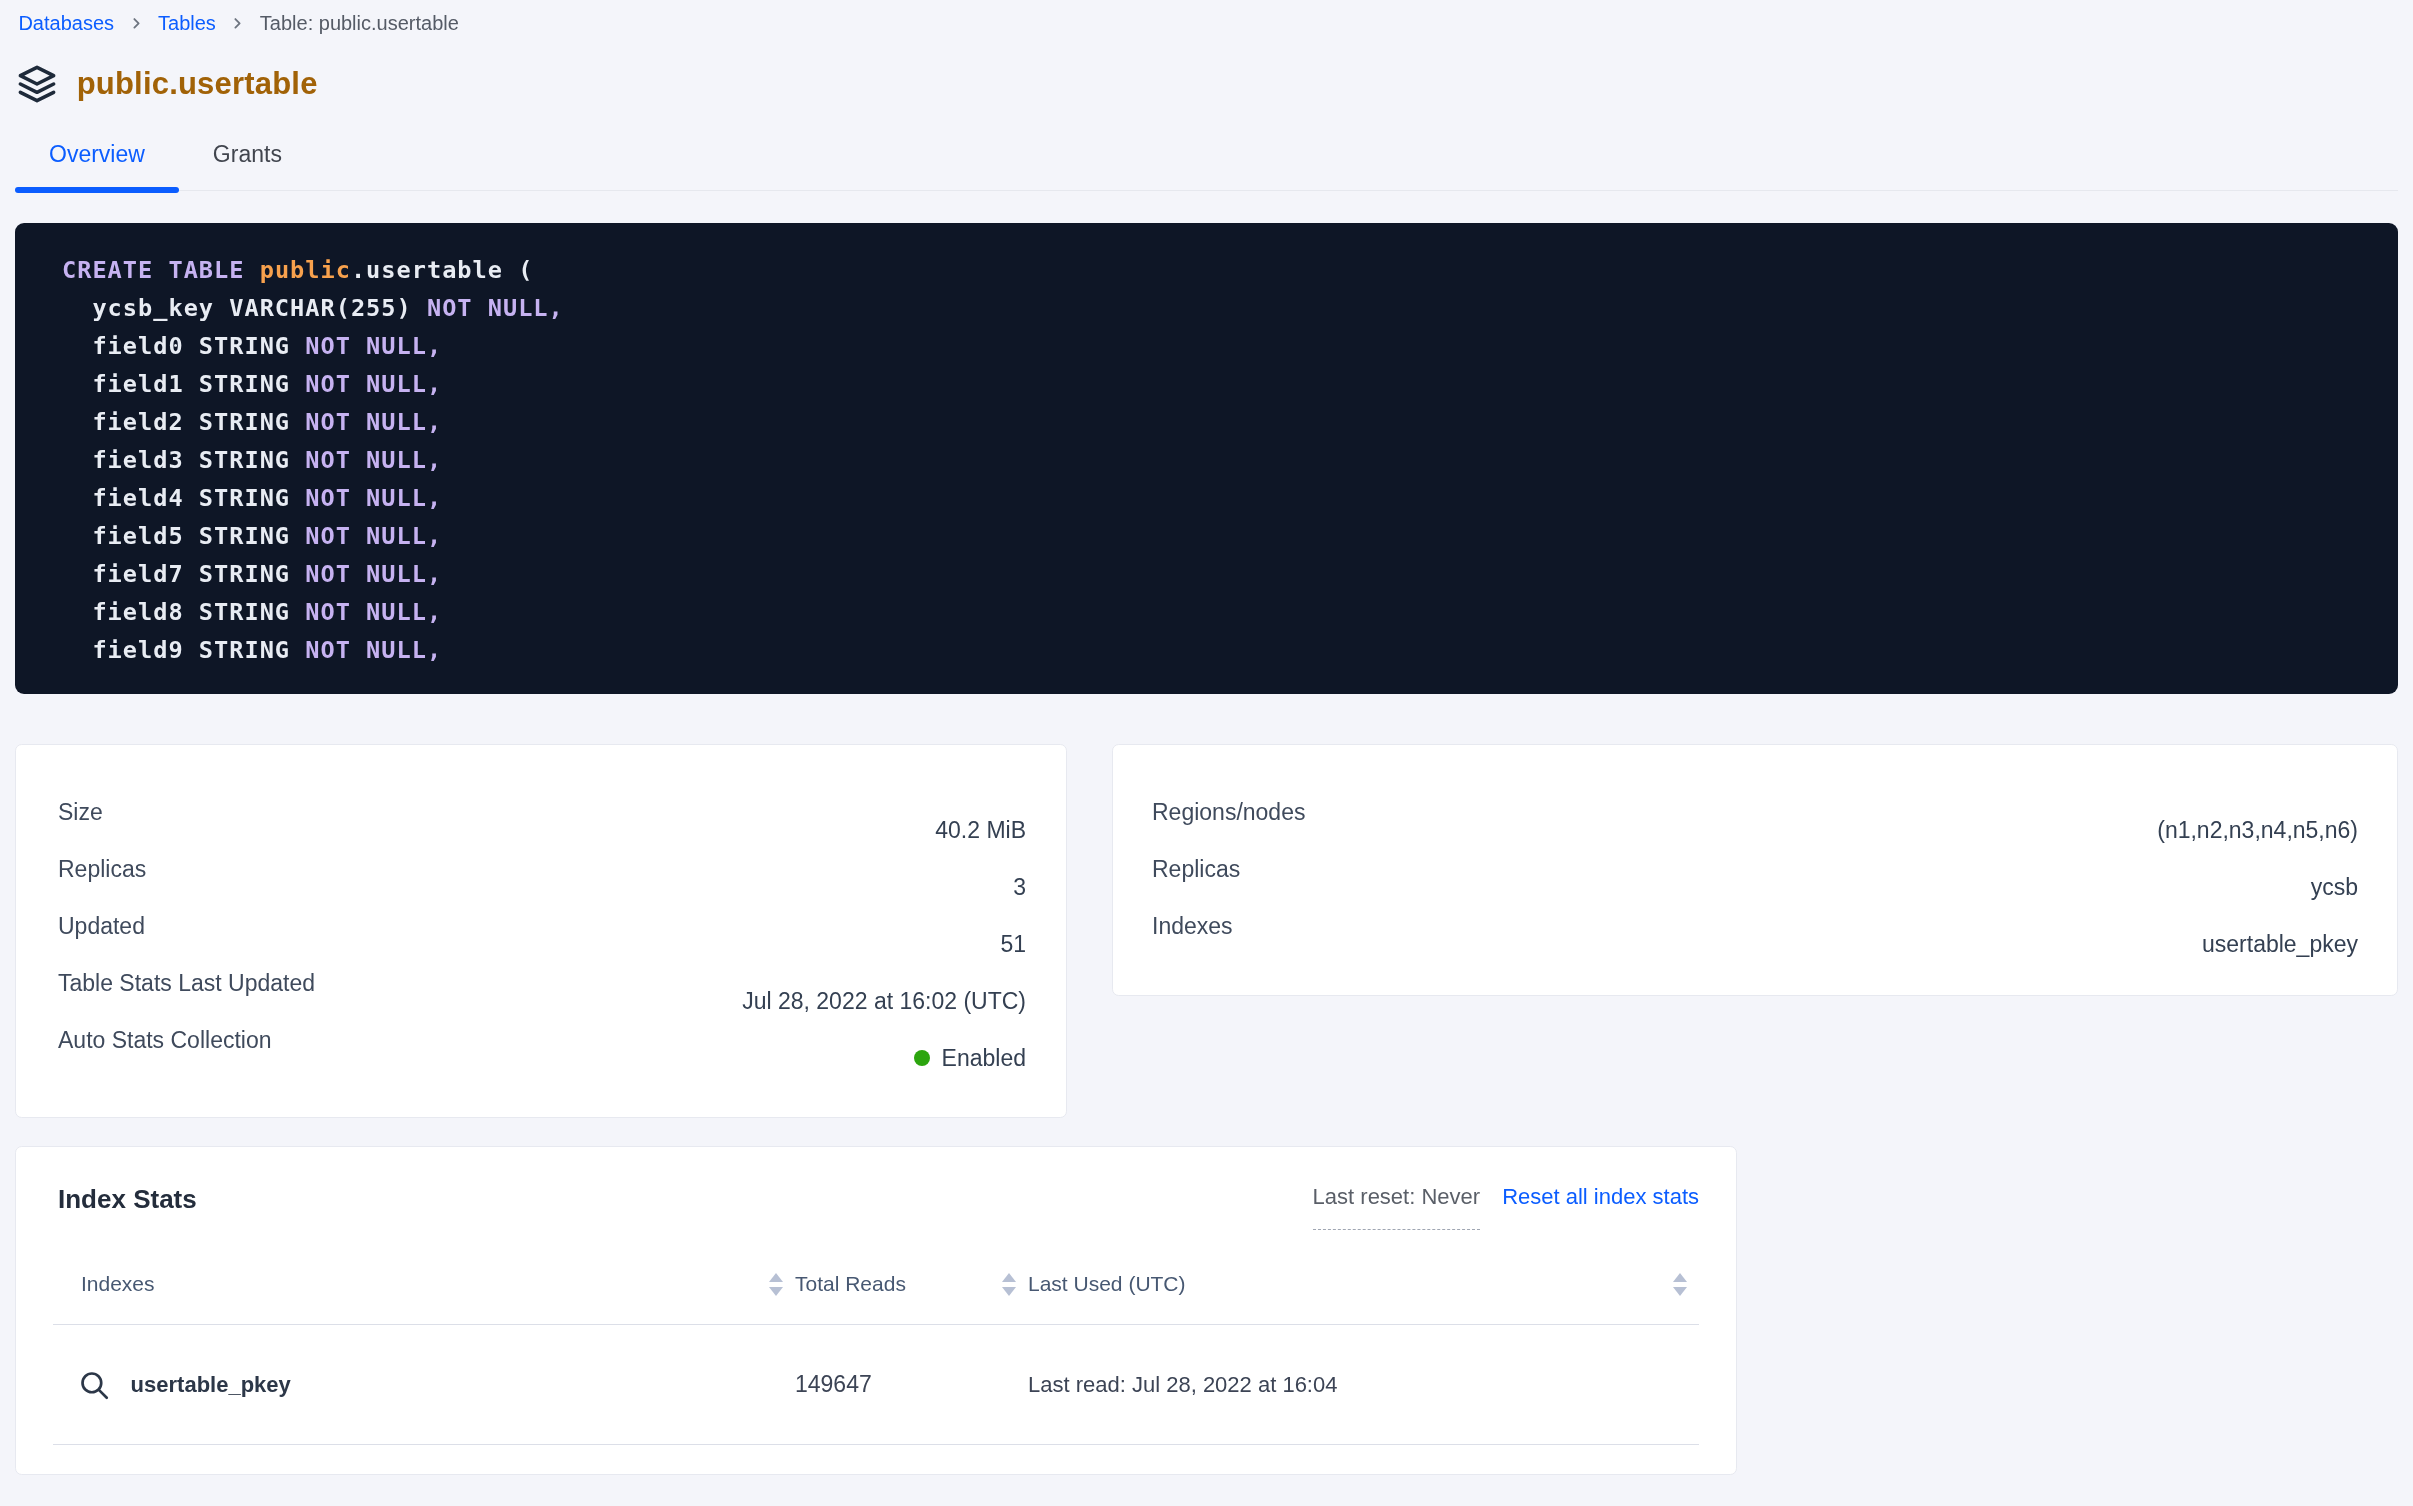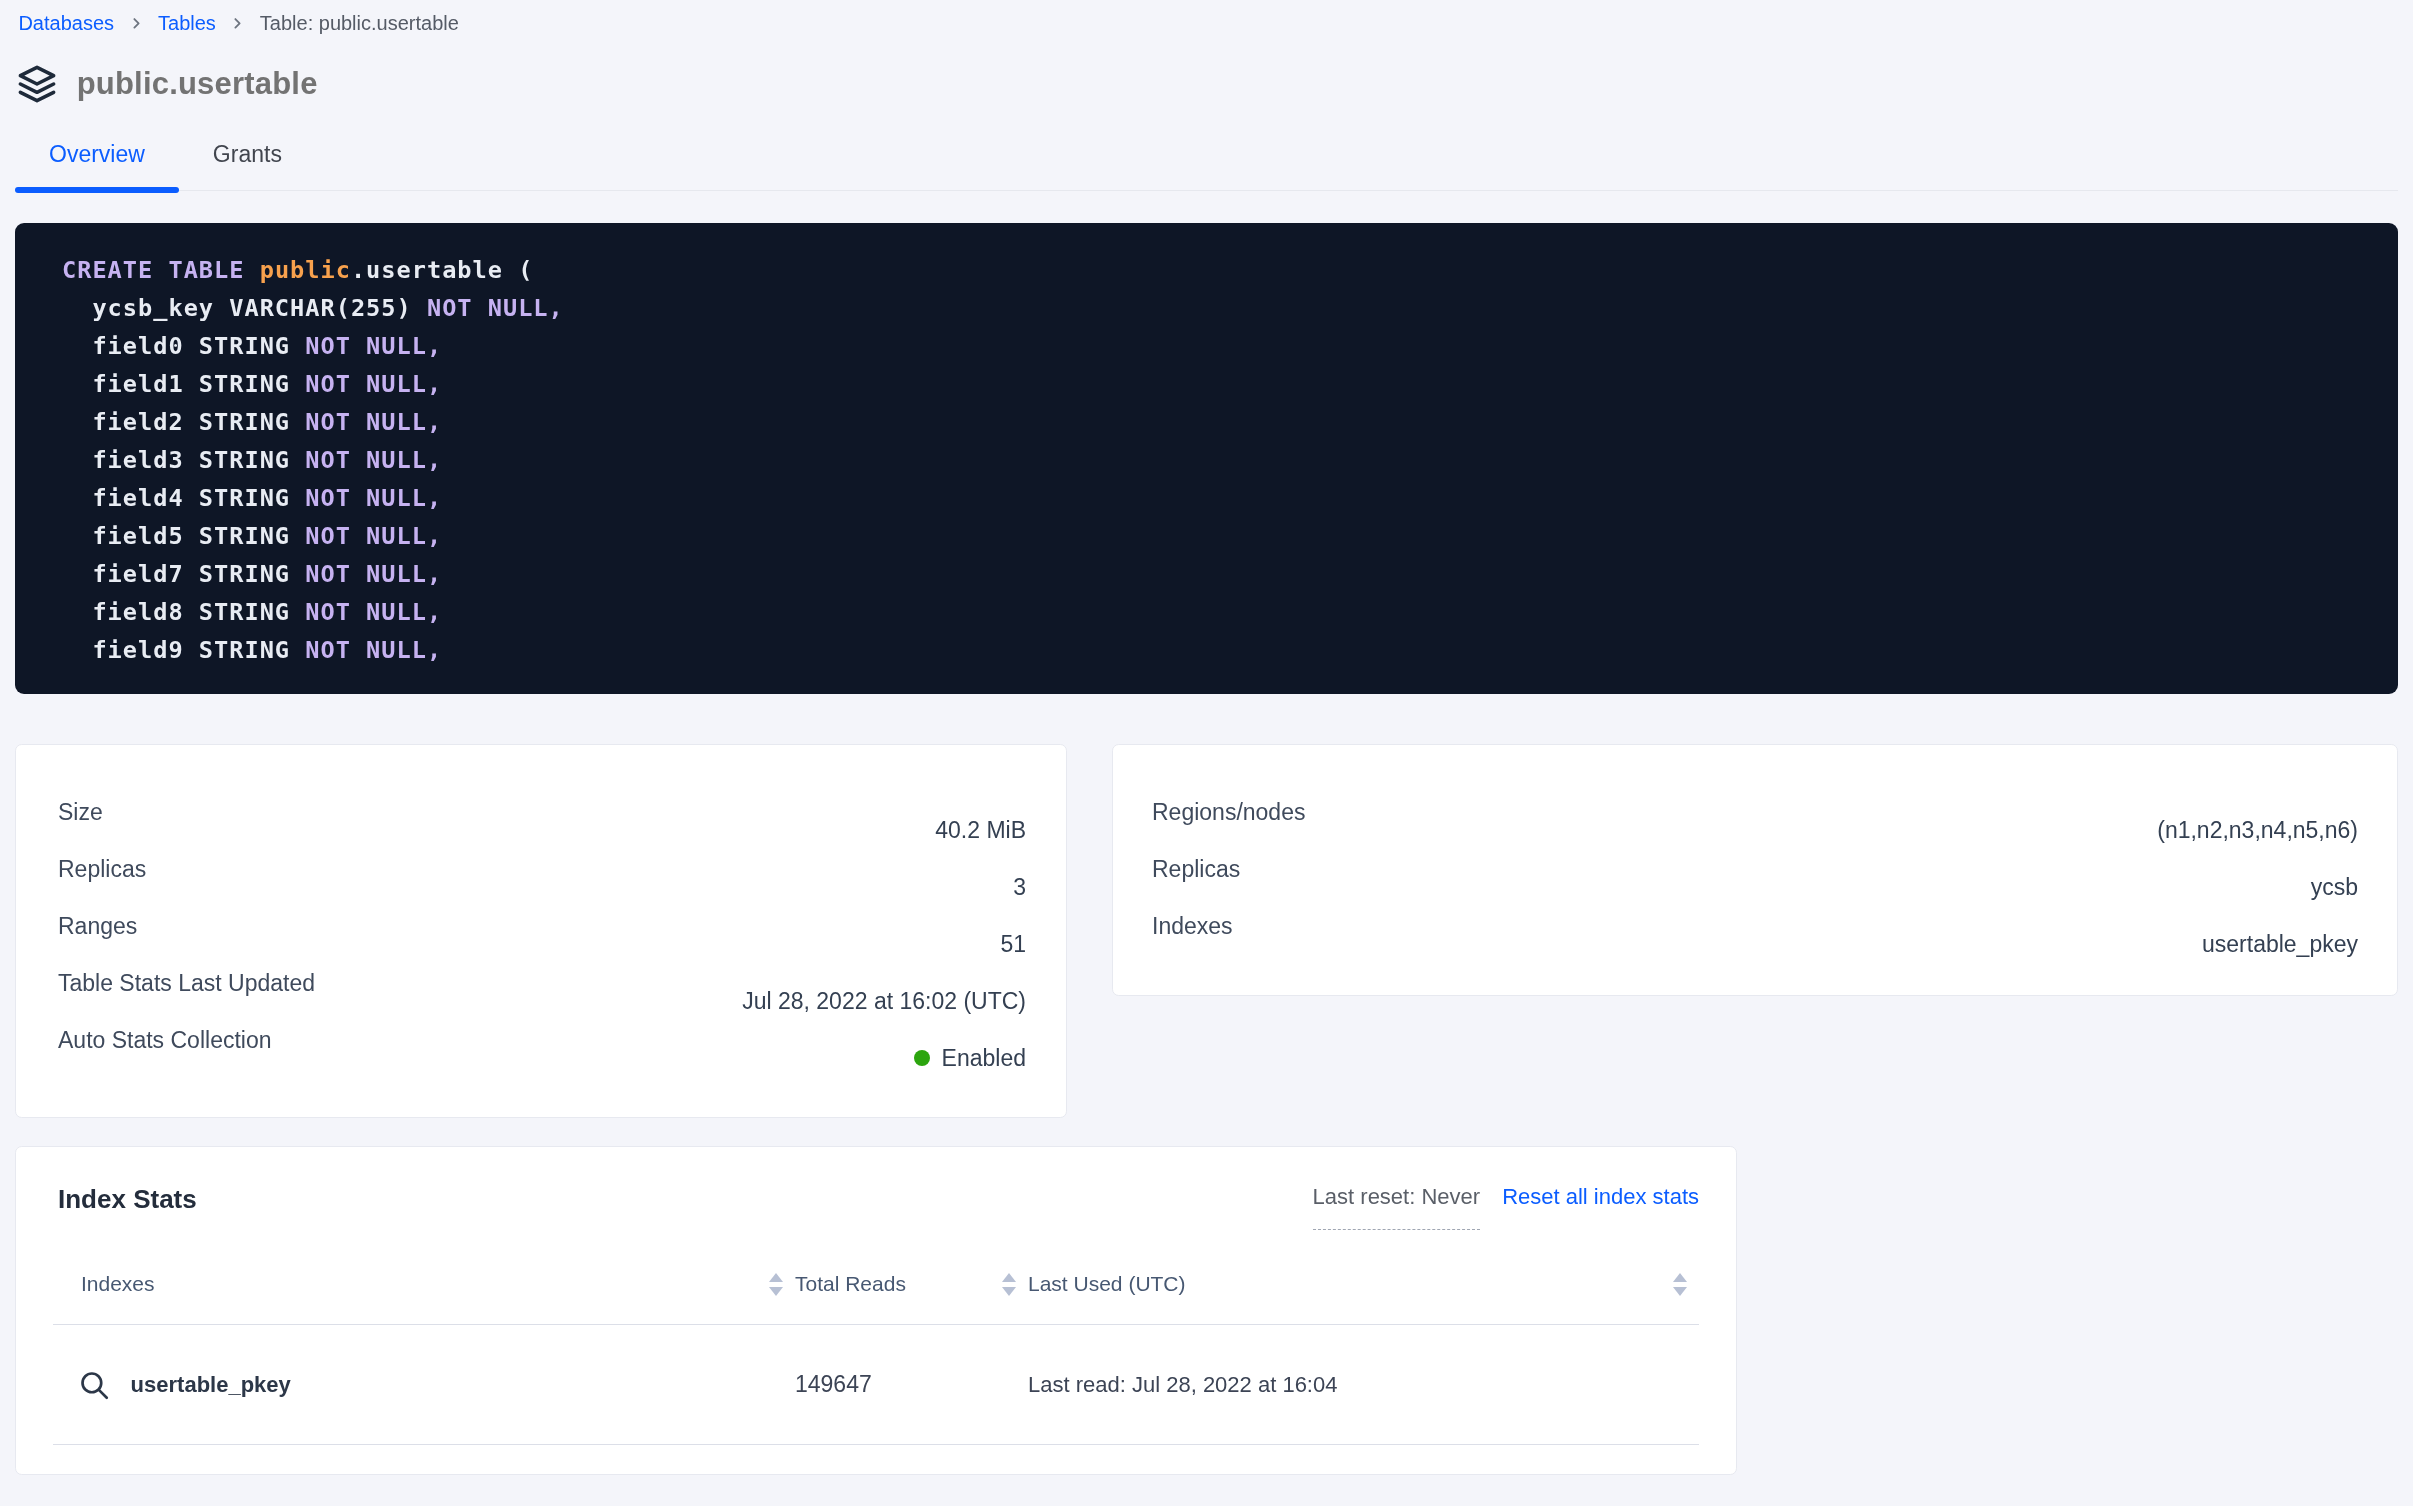--- a/index.html
+++ b/index.html
@@ -33,7 +33,7 @@
 
   
   .title-row{display:flex;align-items:center;gap:20px;margin:29px 0 0 1.7px;}
-  .title-row h1{margin:0;font-size:31px;font-weight:700;color:#737373;letter-spacing:0.2px;}
+  .title-row h1{margin:0;font-size:31px;font-weight:700;color:#a16207;letter-spacing:0.2px;}
 
   
   .tabs{display:flex;margin-top:37px;border-bottom:1.7px solid #E6E8EE;}

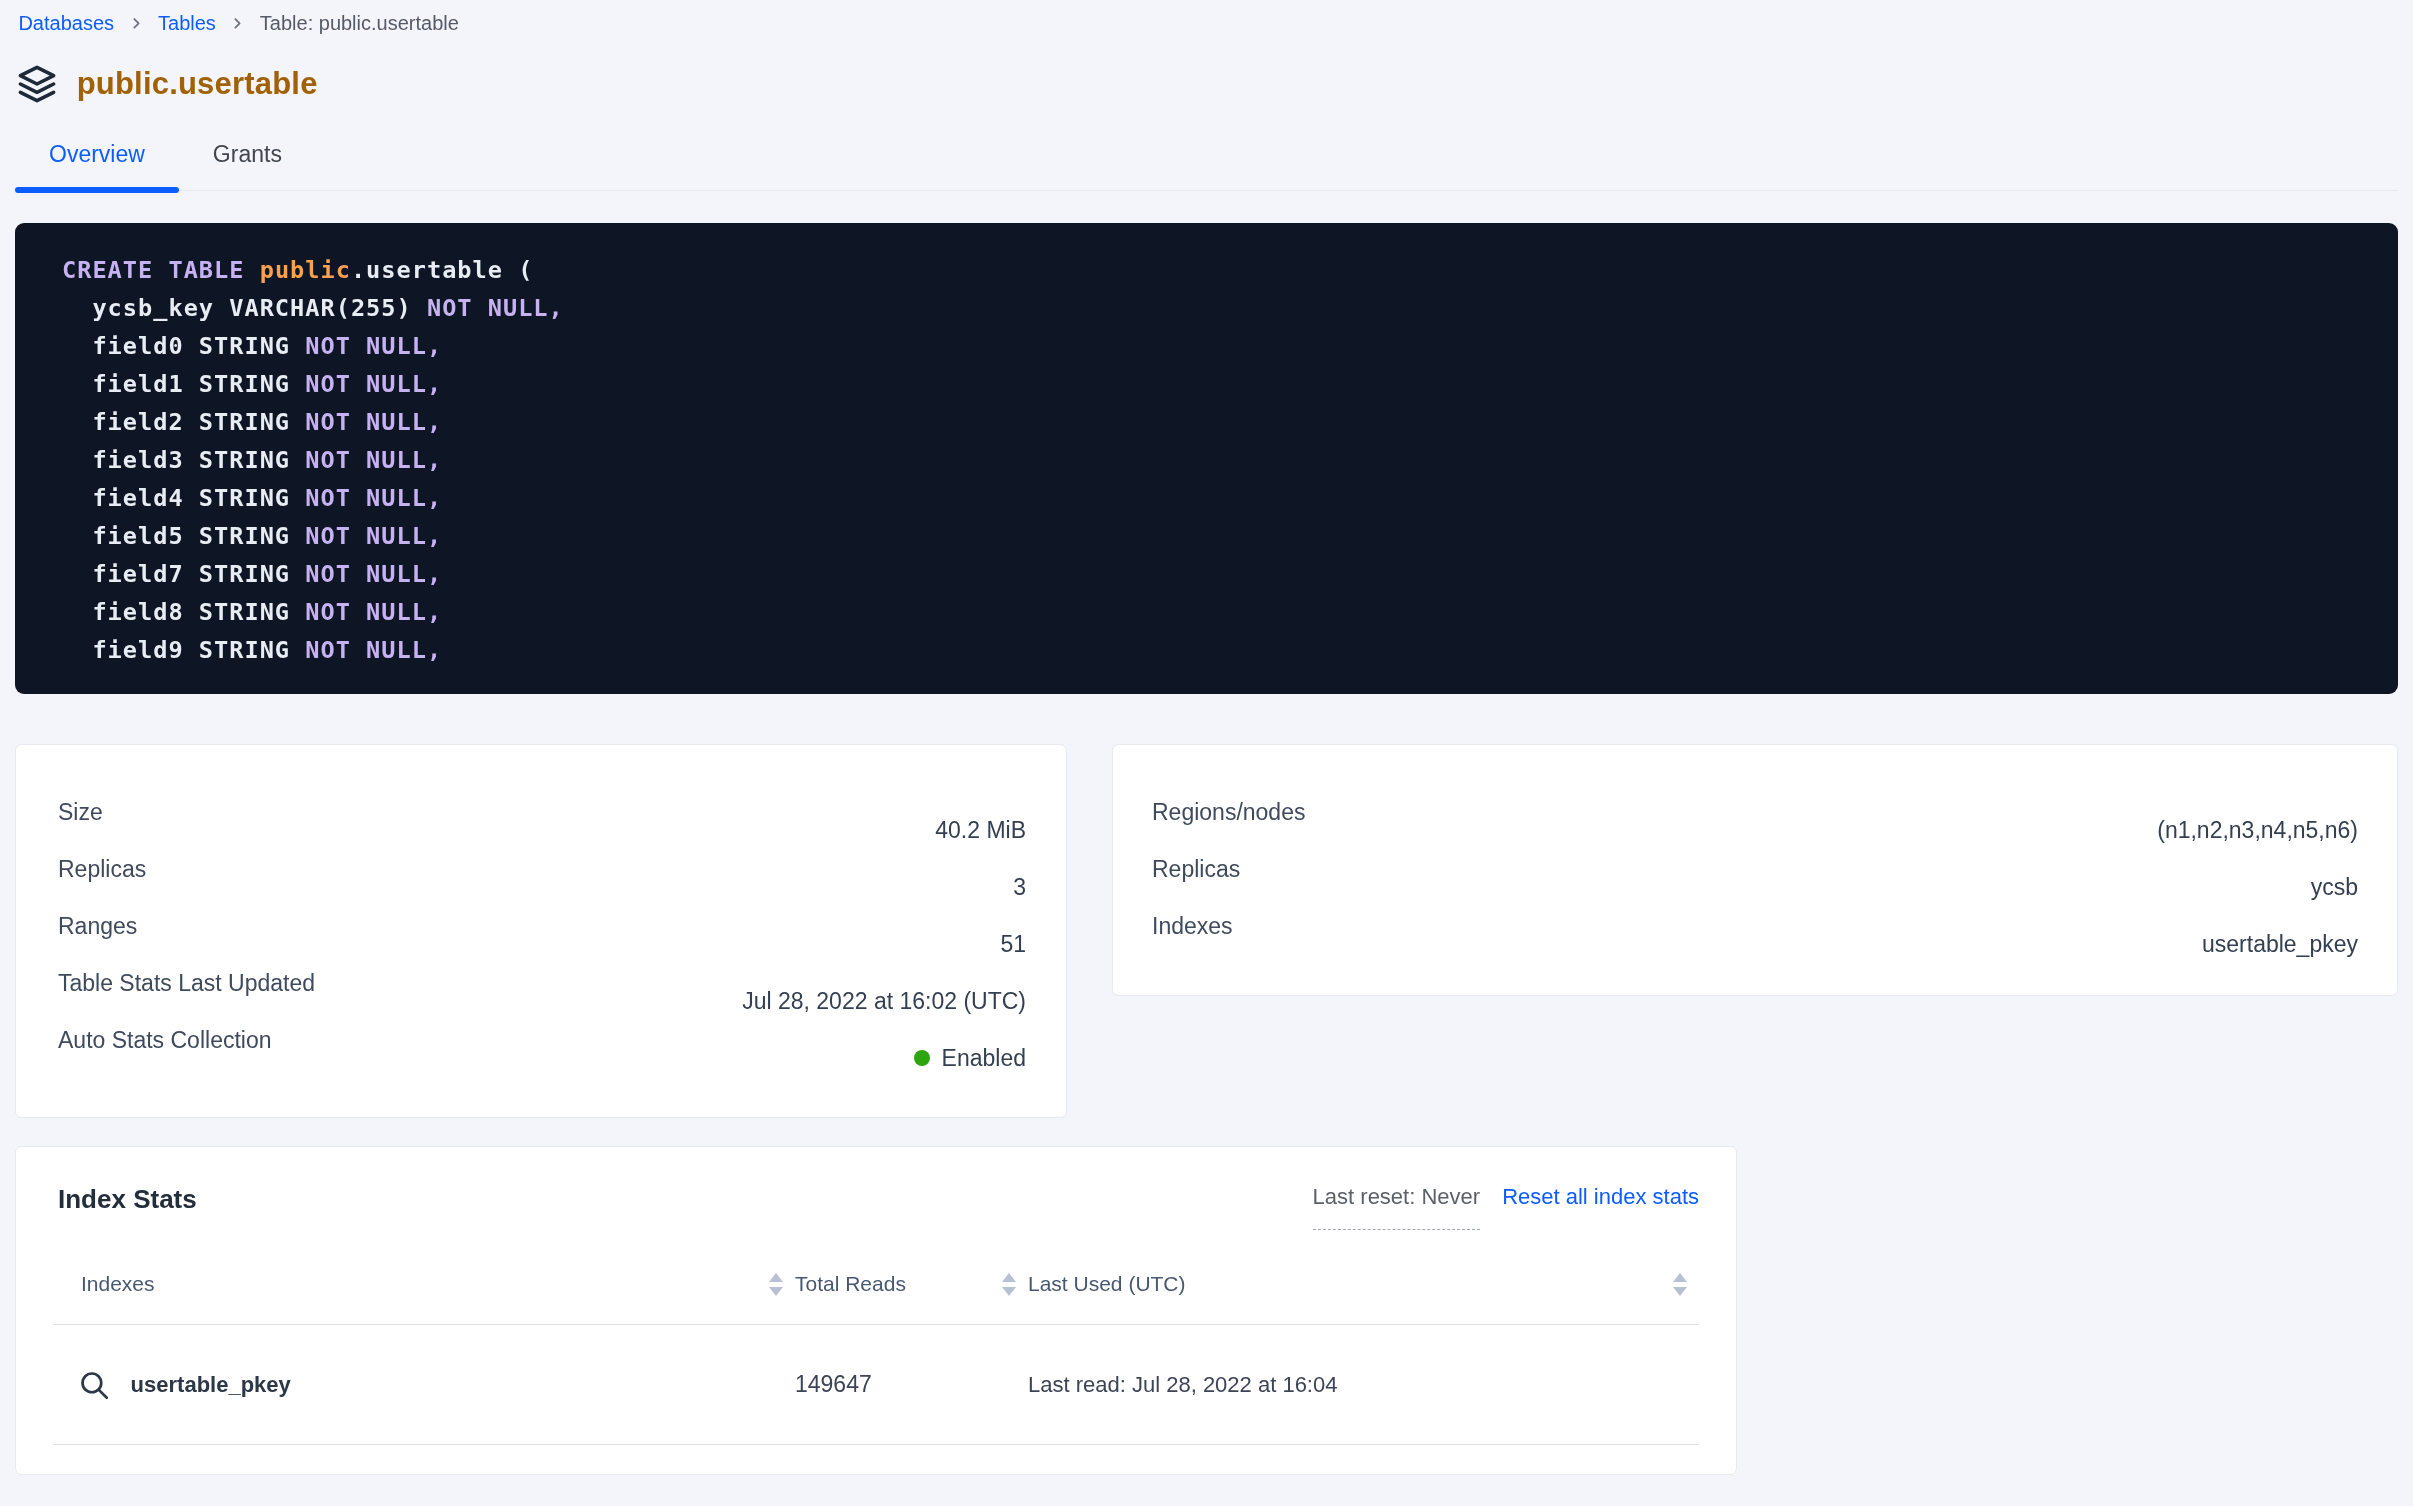--- a/index.html
+++ b/index.html
@@ -160,7 +160,7 @@
         <span class="stat-value">3</span>
       </div>
       <div class="stat-row">
-        <span class="stat-label">Ranges</span>
+        <span class="stat-label">Updated</span>
         <span class="stat-value">51</span>
       </div>
       <div class="stat-row">

